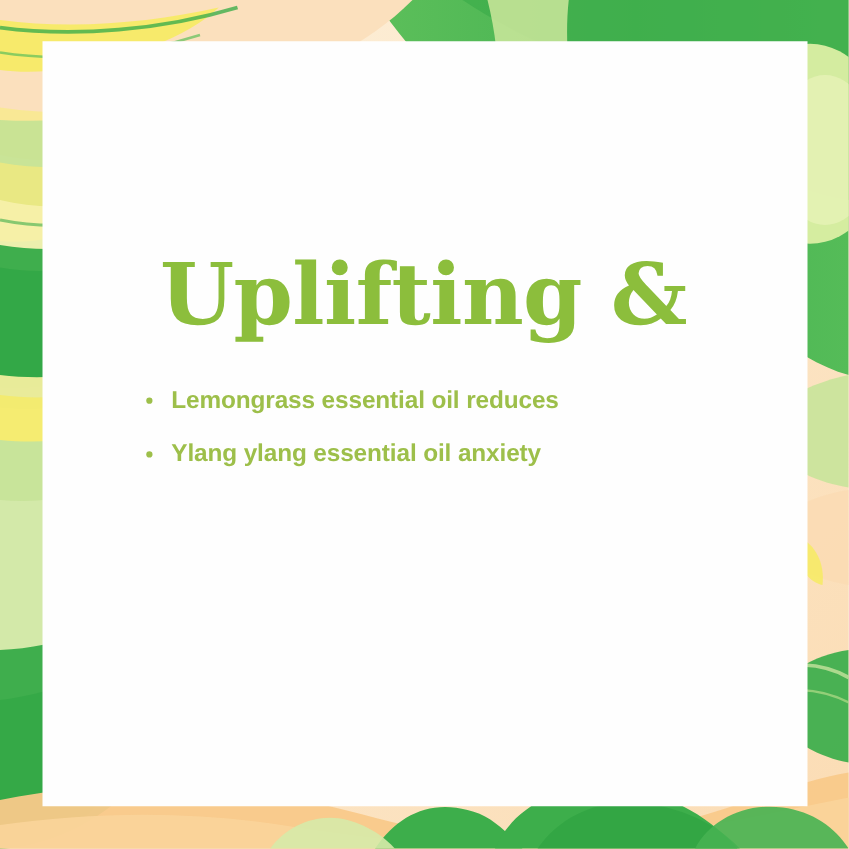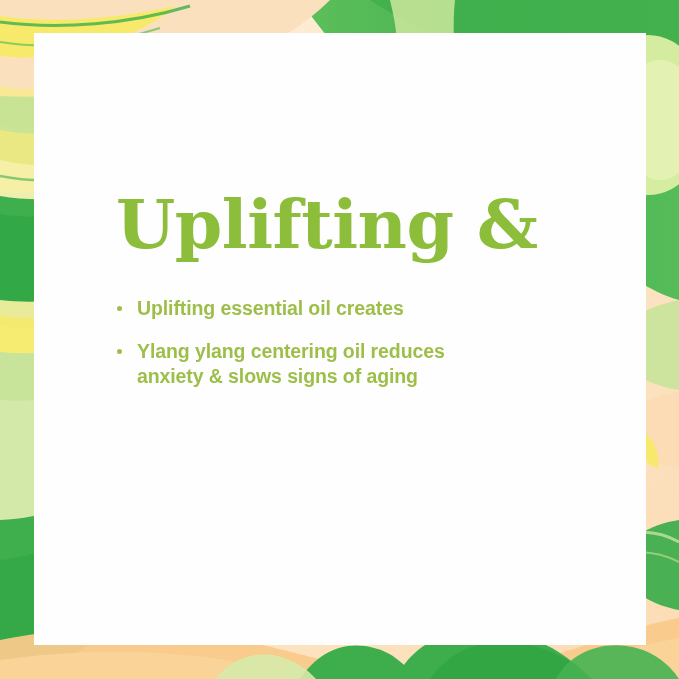--- a/index.html
+++ b/index.html
@@ -55,7 +55,7 @@
     font-size: 68px;
     line-height: 75px;
     letter-spacing: -0.5px;
-    margin: 4px;
+    margin: 16px;
     padding: 0;
   }
   .headline-line {

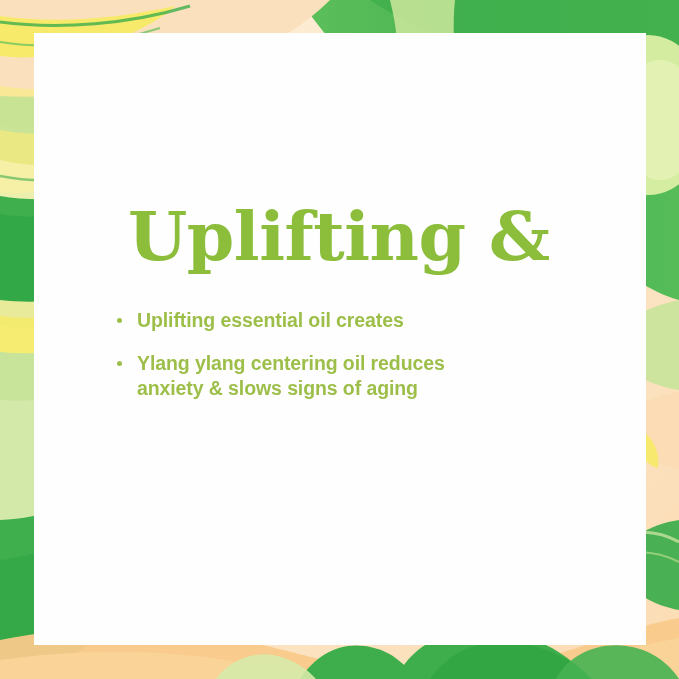--- a/index.html
+++ b/index.html
@@ -181,7 +181,7 @@
         <li class="bullet">
           <span class="bullet-dot" style="background: rgb(157, 191, 74);"></span>
           <span class="bullet-text" style="color: rgb(157, 191, 74);">
-            <span class="ln">Uplifting essential oil creates</span>
+            <span class="ln">Lemongrass essential oil reduces</span>
           </span>
         </li>
 

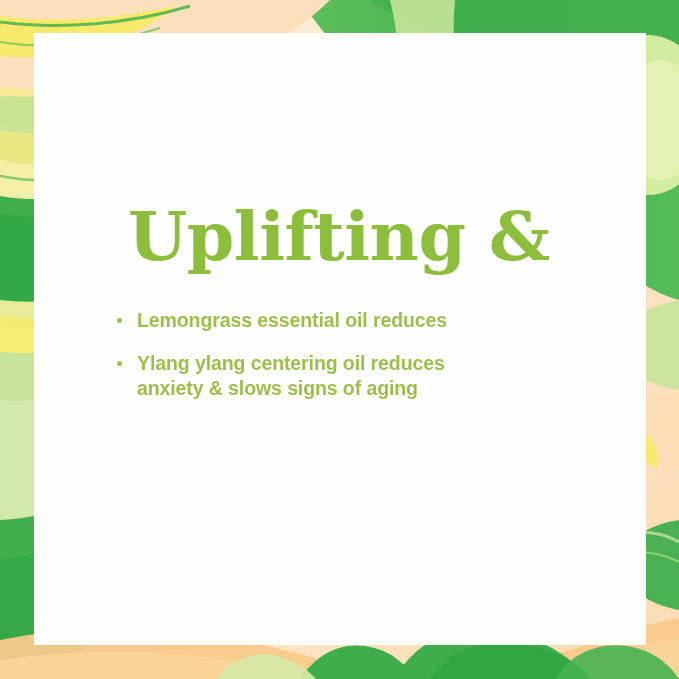--- a/index.html
+++ b/index.html
@@ -188,7 +188,7 @@
         <li class="bullet">
           <span class="bullet-dot" style="background: rgb(157, 191, 74);"></span>
           <span class="bullet-text" style="color: rgb(157, 191, 74);">
-            <span class="ln">Ylang ylang centering oil reduces</span>
+            <span class="ln">Ylang ylang essential oil anxiety</span>
             <span class="ln">anxiety &amp; slows signs of aging</span>
           </span>
         </li>

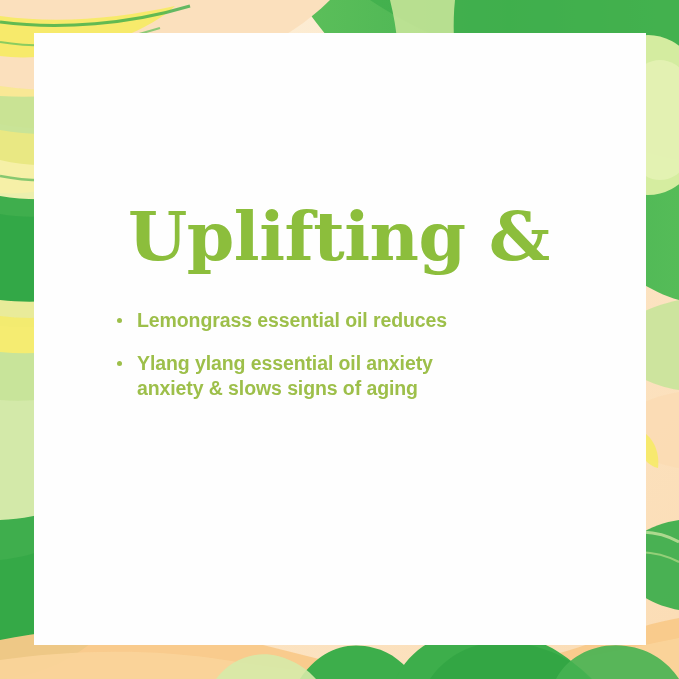--- a/index.html
+++ b/index.html
@@ -189,7 +189,6 @@
           <span class="bullet-dot" style="background: rgb(157, 191, 74);"></span>
           <span class="bullet-text" style="color: rgb(157, 191, 74);">
             <span class="ln">Ylang ylang essential oil anxiety</span>
-            <span class="ln">anxiety &amp; slows signs of aging</span>
           </span>
         </li>
 

